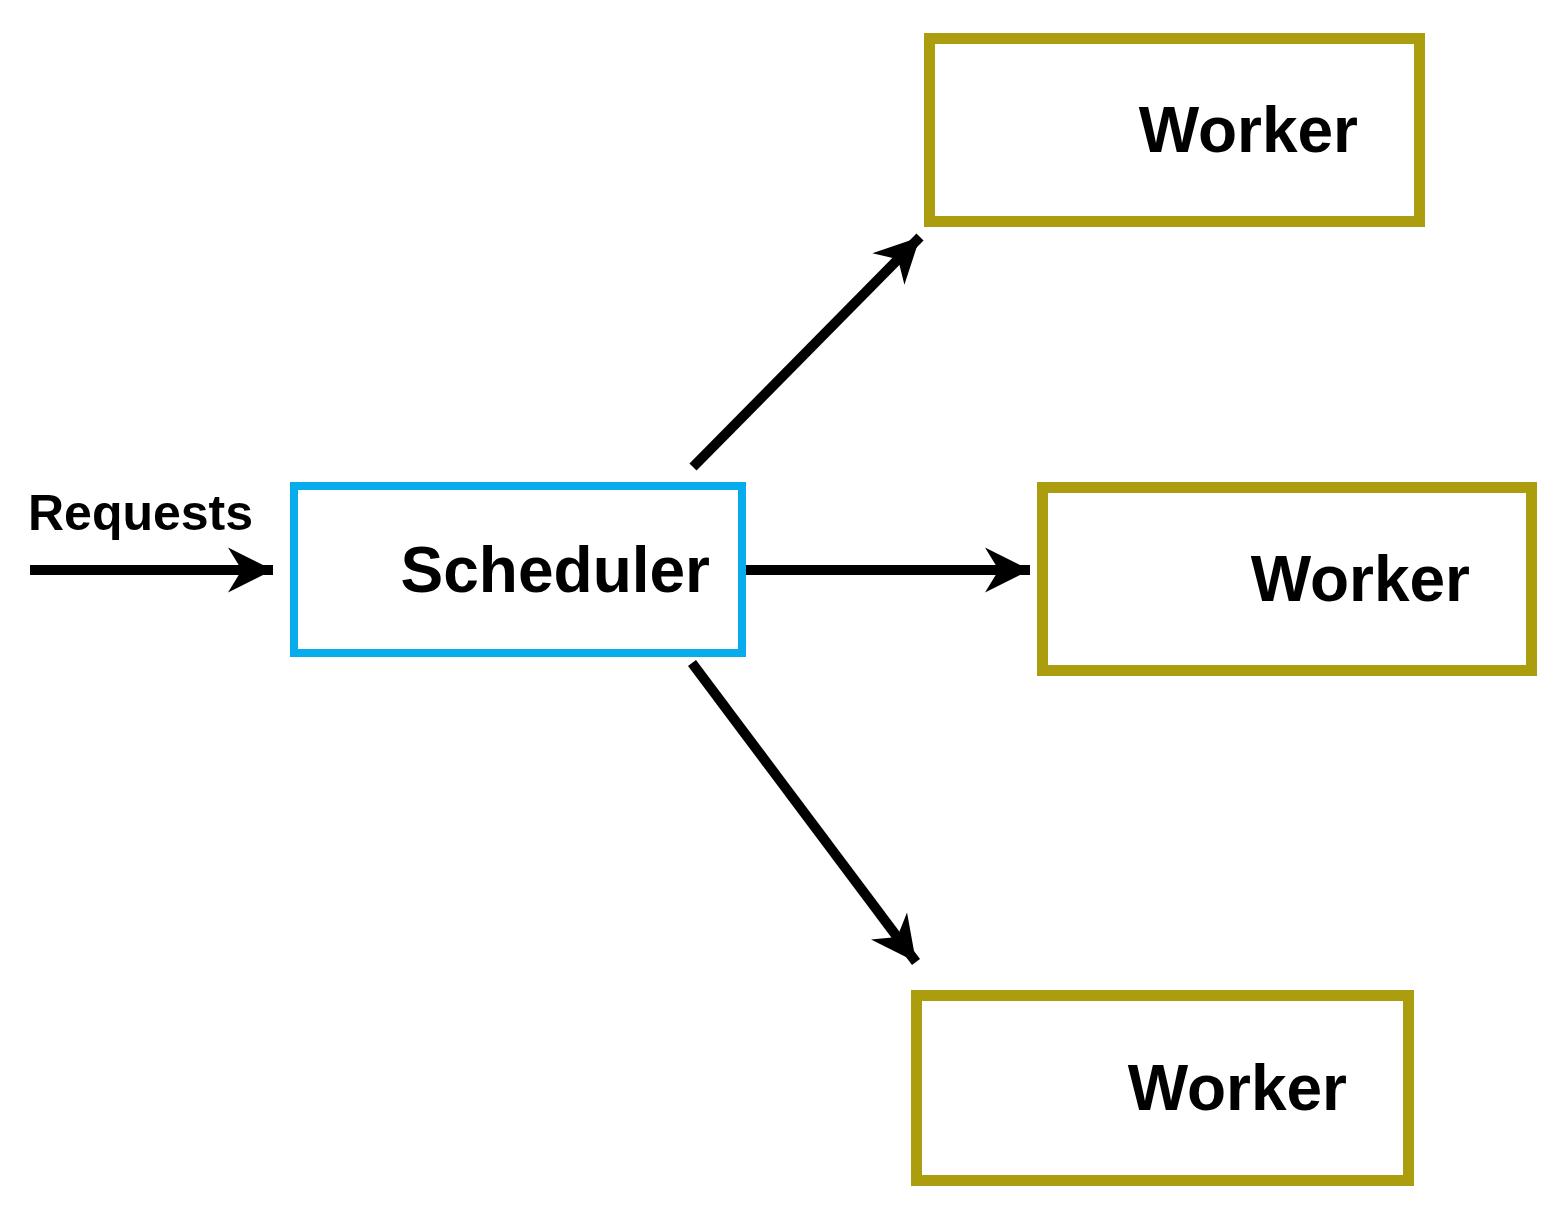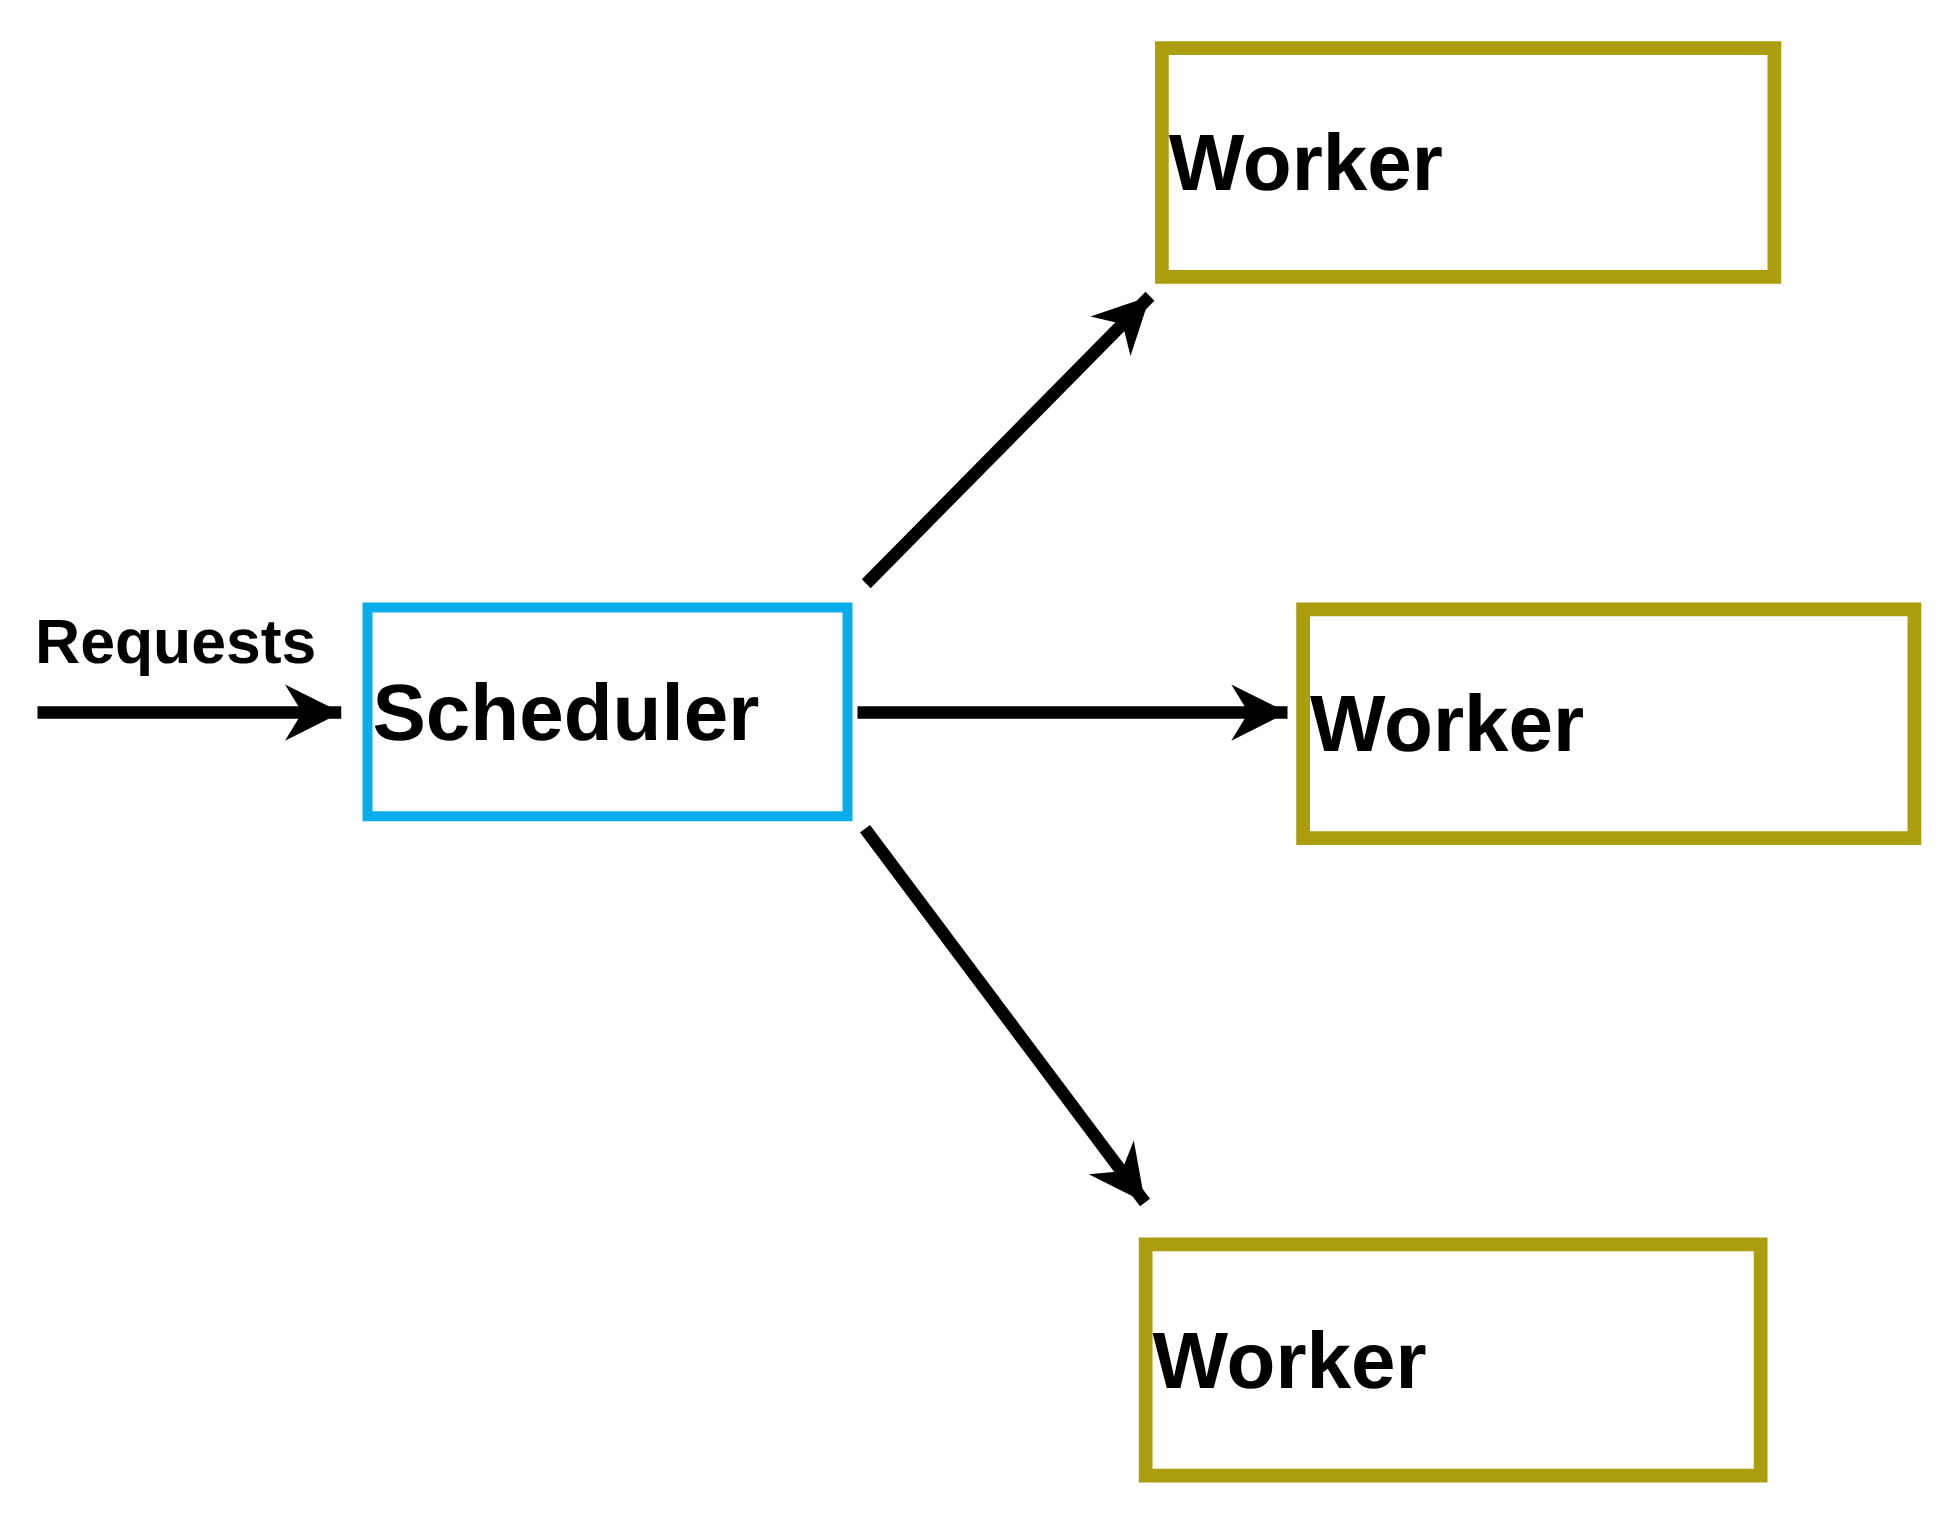--- a/index.html
+++ b/index.html
@@ -25,7 +25,7 @@
     position: absolute;
     display: flex;
     align-items: center;
-    justify-content: flex-start;
+    justify-content: flex-end;
     background: var(--bg-color);
     color: var(--text-color);
     font-weight: bold;

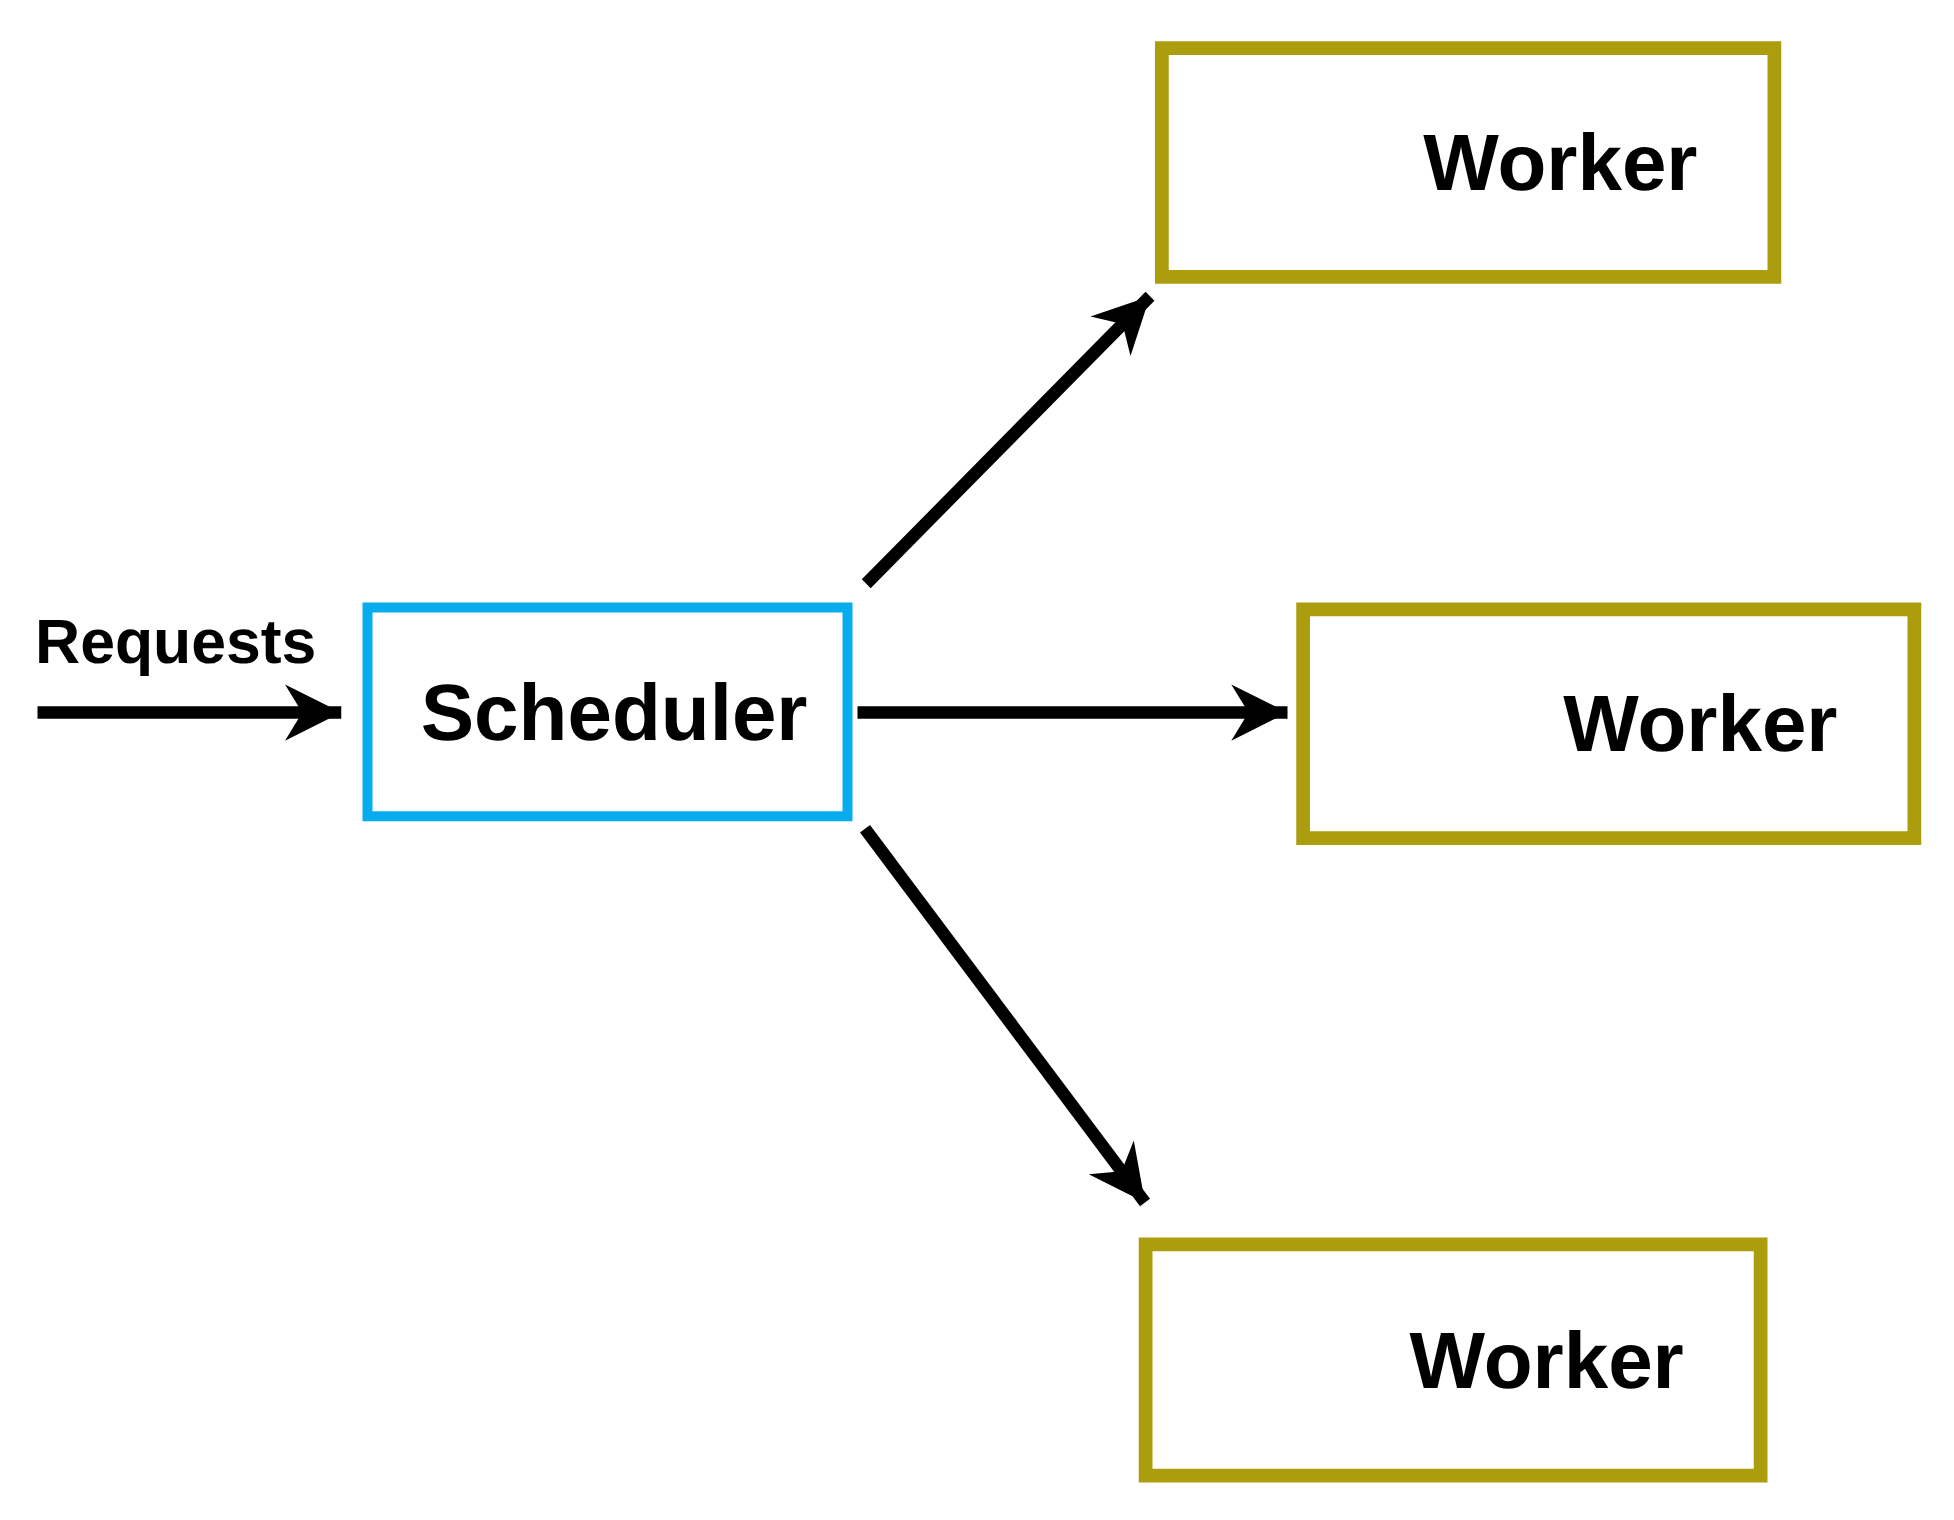--- a/index.html
+++ b/index.html
@@ -35,7 +35,7 @@
   }
   .scheduler-box {
     left: 290px; top: 482px;
-    width: 392px; height: 175px;
+    width: 456px; height: 175px;
     border: 8px solid var(--scheduler-border);
     padding-right: 28px;
   }

